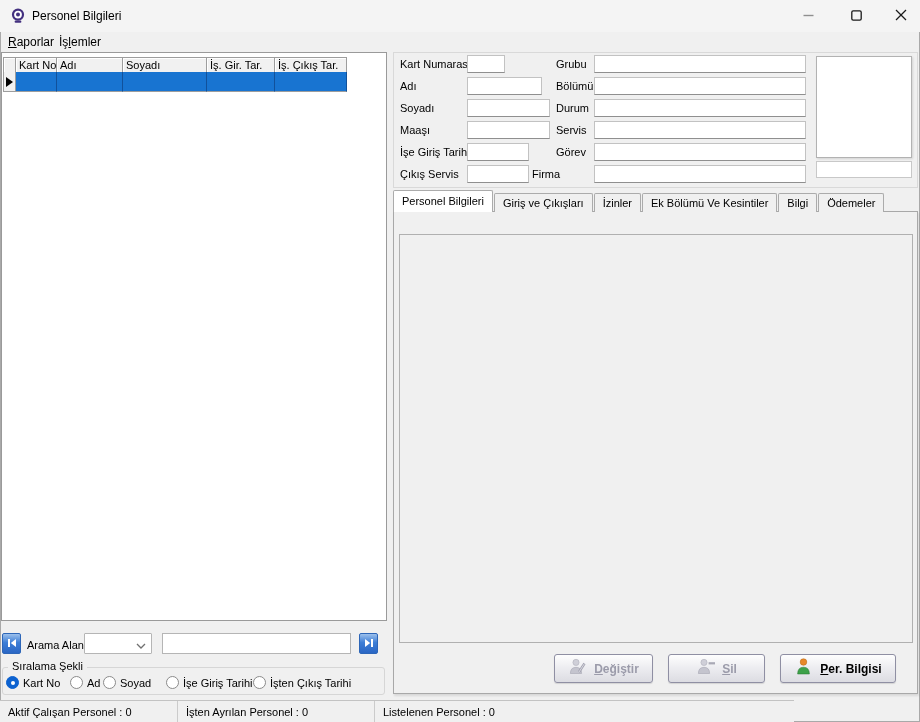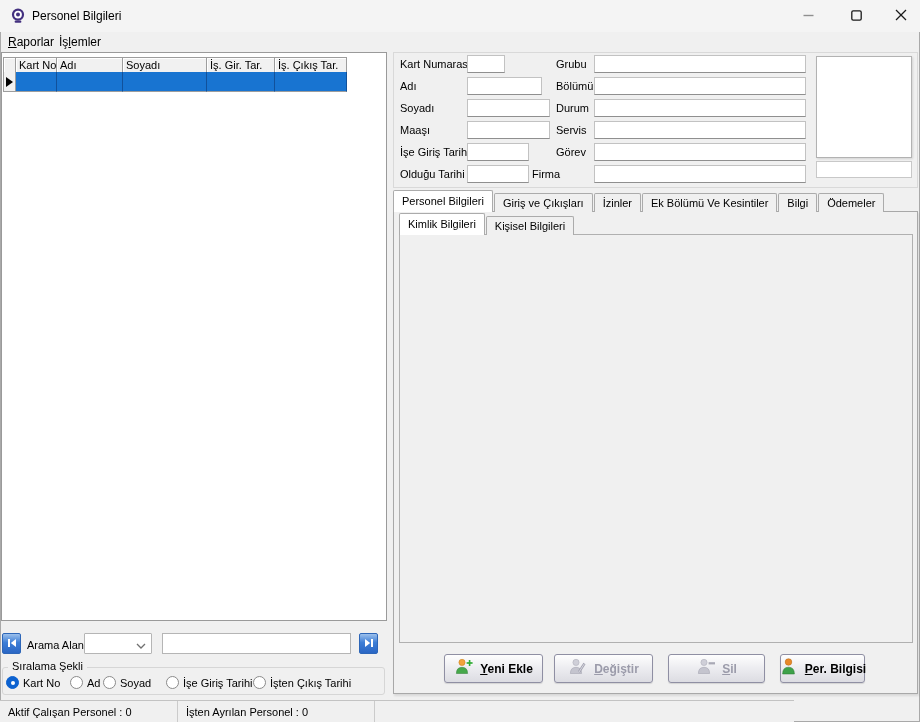--- a/index.html
+++ b/index.html
@@ -131,7 +131,7 @@
   <div class="lbl" style="left:400px;top:102px">Soyadı</div>
   <div class="lbl" style="left:400px;top:124px">Maaşı</div>
   <div class="lbl" style="left:400px;top:146px">İşe Giriş Tarihi</div>
-  <div class="lbl" style="left:400px;top:168px">Olduğu Tarihi</div>
+  <div class="lbl" style="left:400px;top:168px">Çıkış Servis</div>
   <input class="fld" style="left: 467px; top: 55px; width: 38px;">
   <input class="fld" style="left: 467px; top: 77px; width: 75px;">
   <input class="fld" style="left: 467px; top: 99px; width: 83px;">

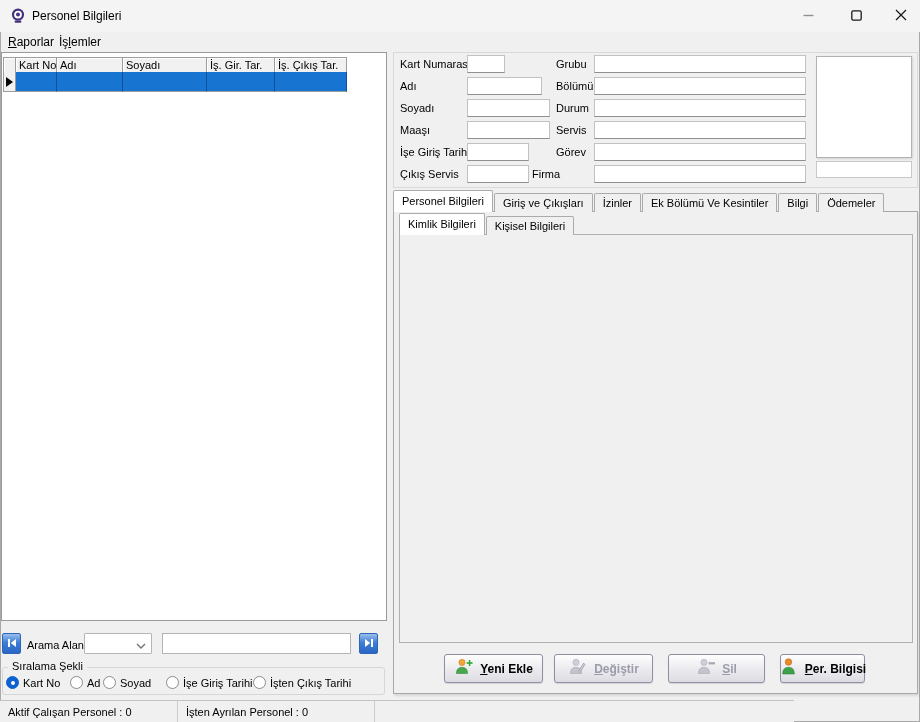--- a/index.html
+++ b/index.html
@@ -163,10 +163,6 @@
     <div class="tab">Ödemeler</div>
   </div>
   <div class="sub-tab-page"></div>
-  <div class="tabrow sub">
-    <div class="tab active">Kimlik Bilgileri</div>
-    <div class="tab">Kişisel Bilgileri</div>
-  </div>
 
   <div class="lbl" style="left:402px;top:243px">Ulusal Kimlik No</div>
   <div class="lbl" style="left:402px;top:264px">Nüfusa Kayıtlı Olduğu İl</div>

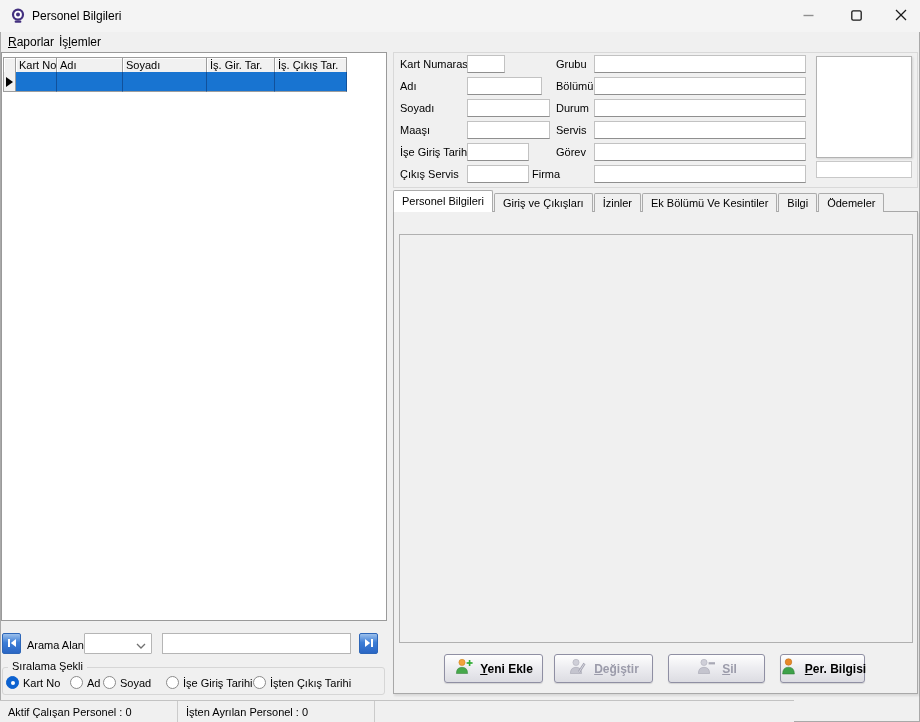--- a/index.html
+++ b/index.html
@@ -202,21 +202,6 @@
   <input class="fld sm" style="left: 728px; top: 387px; width: 79px;">
   <input class="fld sm" style="left: 728px; top: 408px; width: 95px;">
 
-  <div class="btn" style="left:444px;width:99px">
-    <span><svg width="20" height="20" viewBox="0 0 20 20">
-          <circle cx="8" cy="5.4" r="3.1" fill="#f2a33c" stroke="#c47a14" stroke-width="0.5"></circle>
-          <path d="M2.4 16.5 Q2.4 10.3 8 10.3 Q13.6 10.3 13.6 16.5 Z" fill="#46a84b" stroke="#2c7d33" stroke-width="0.5"></path>
-          <g stroke="#fff" stroke-width="3">
-            <line x1="15.6" y1="3" x2="15.6" y2="9"></line>
-            <line x1="12.6" y1="6" x2="18.6" y2="6"></line>
-          </g>
-          <g stroke="#2faa35" stroke-width="1.7">
-            <line x1="15.6" y1="3" x2="15.6" y2="9"></line>
-            <line x1="12.6" y1="6" x2="18.6" y2="6"></line>
-          </g>
-        </svg></span>
-    <span><u>Y</u><span>eni Ekle</span></span>
-  </div>
   <div class="btn disabled" style="left:668px;width:97px">
     <span><svg width="20" height="20" viewBox="0 0 20 20">
           <circle cx="8" cy="5.4" r="3.1" fill="#cfcfd8" stroke="#a8a8b4" stroke-width="0.5"></circle>

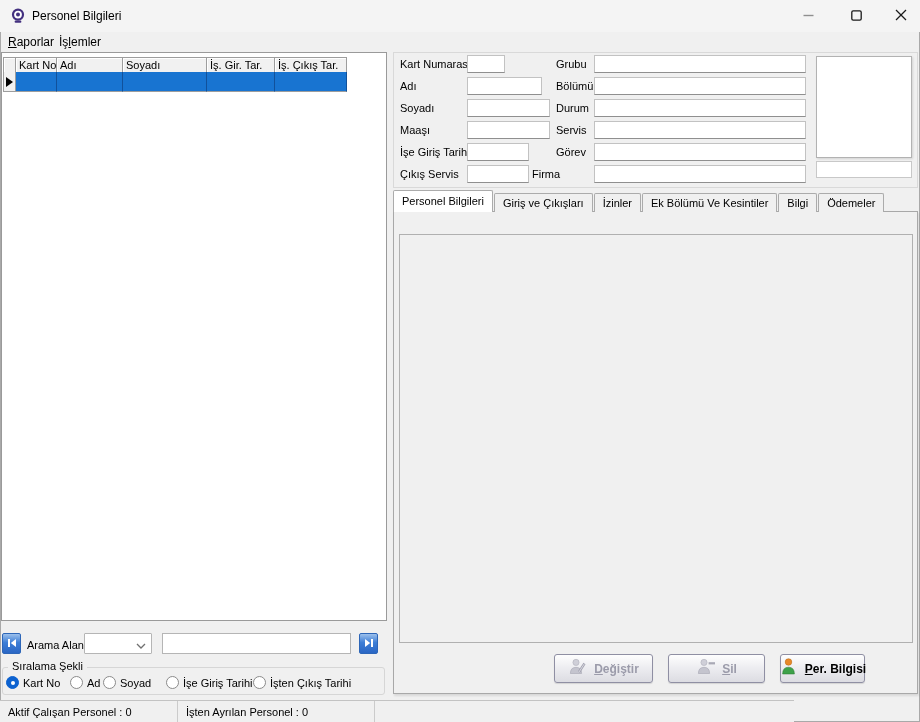--- a/index.html
+++ b/index.html
@@ -219,7 +219,7 @@
         </svg></span>
     <span><u>D</u><span>eğiştir</span></span>
   </div>
-  <div class="btn" style="left:780px;width:85px">
+  <div class="btn" style="left:780px;width:116px">
     <span><svg width="20" height="20" viewBox="0 0 20 20">
           <circle cx="9.5" cy="5" r="3.3" fill="#e8892a" stroke="#b5640d" stroke-width="0.5"></circle>
           <path d="M3.6 17 Q3.6 10.2 9.5 10.2 Q15.4 10.2 15.4 17 Z" fill="#3da14a" stroke="#27772f" stroke-width="0.5"></path>

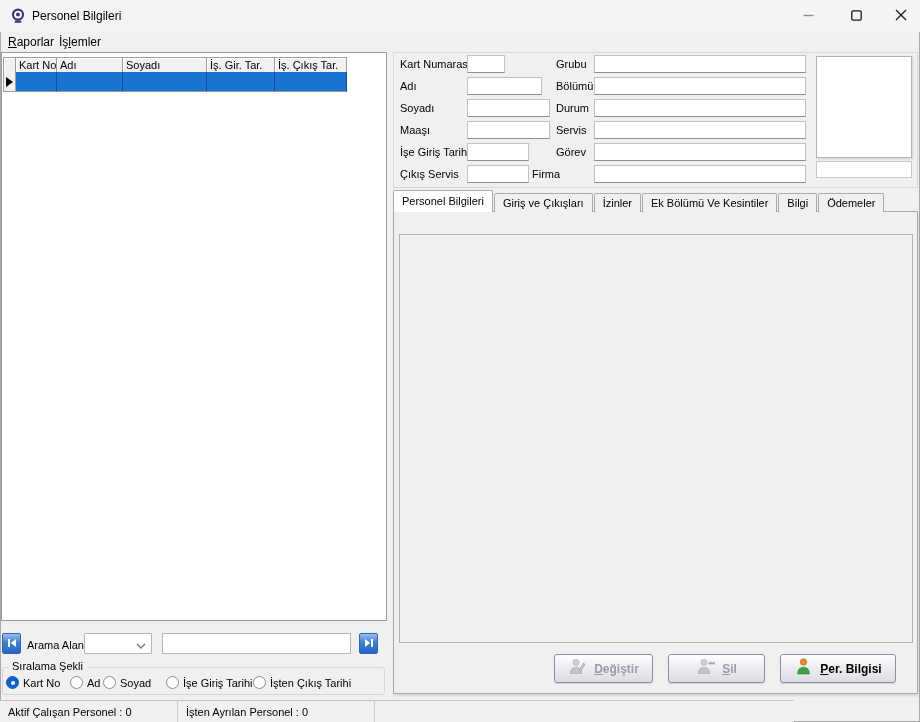--- a/index.html
+++ b/index.html
@@ -273,6 +273,7 @@
   <div class="statusbar">
     <div class="status-panel" style="width:178px">Aktif Çalışan Personel : 0</div>
     <div class="status-panel" style="width:197px">İşten Ayrılan Personel : 0</div>
+    <div class="status-panel" style="flex:1;border-right:none">Listelenen Personel : 0</div>
   </div>
 
 </div>

